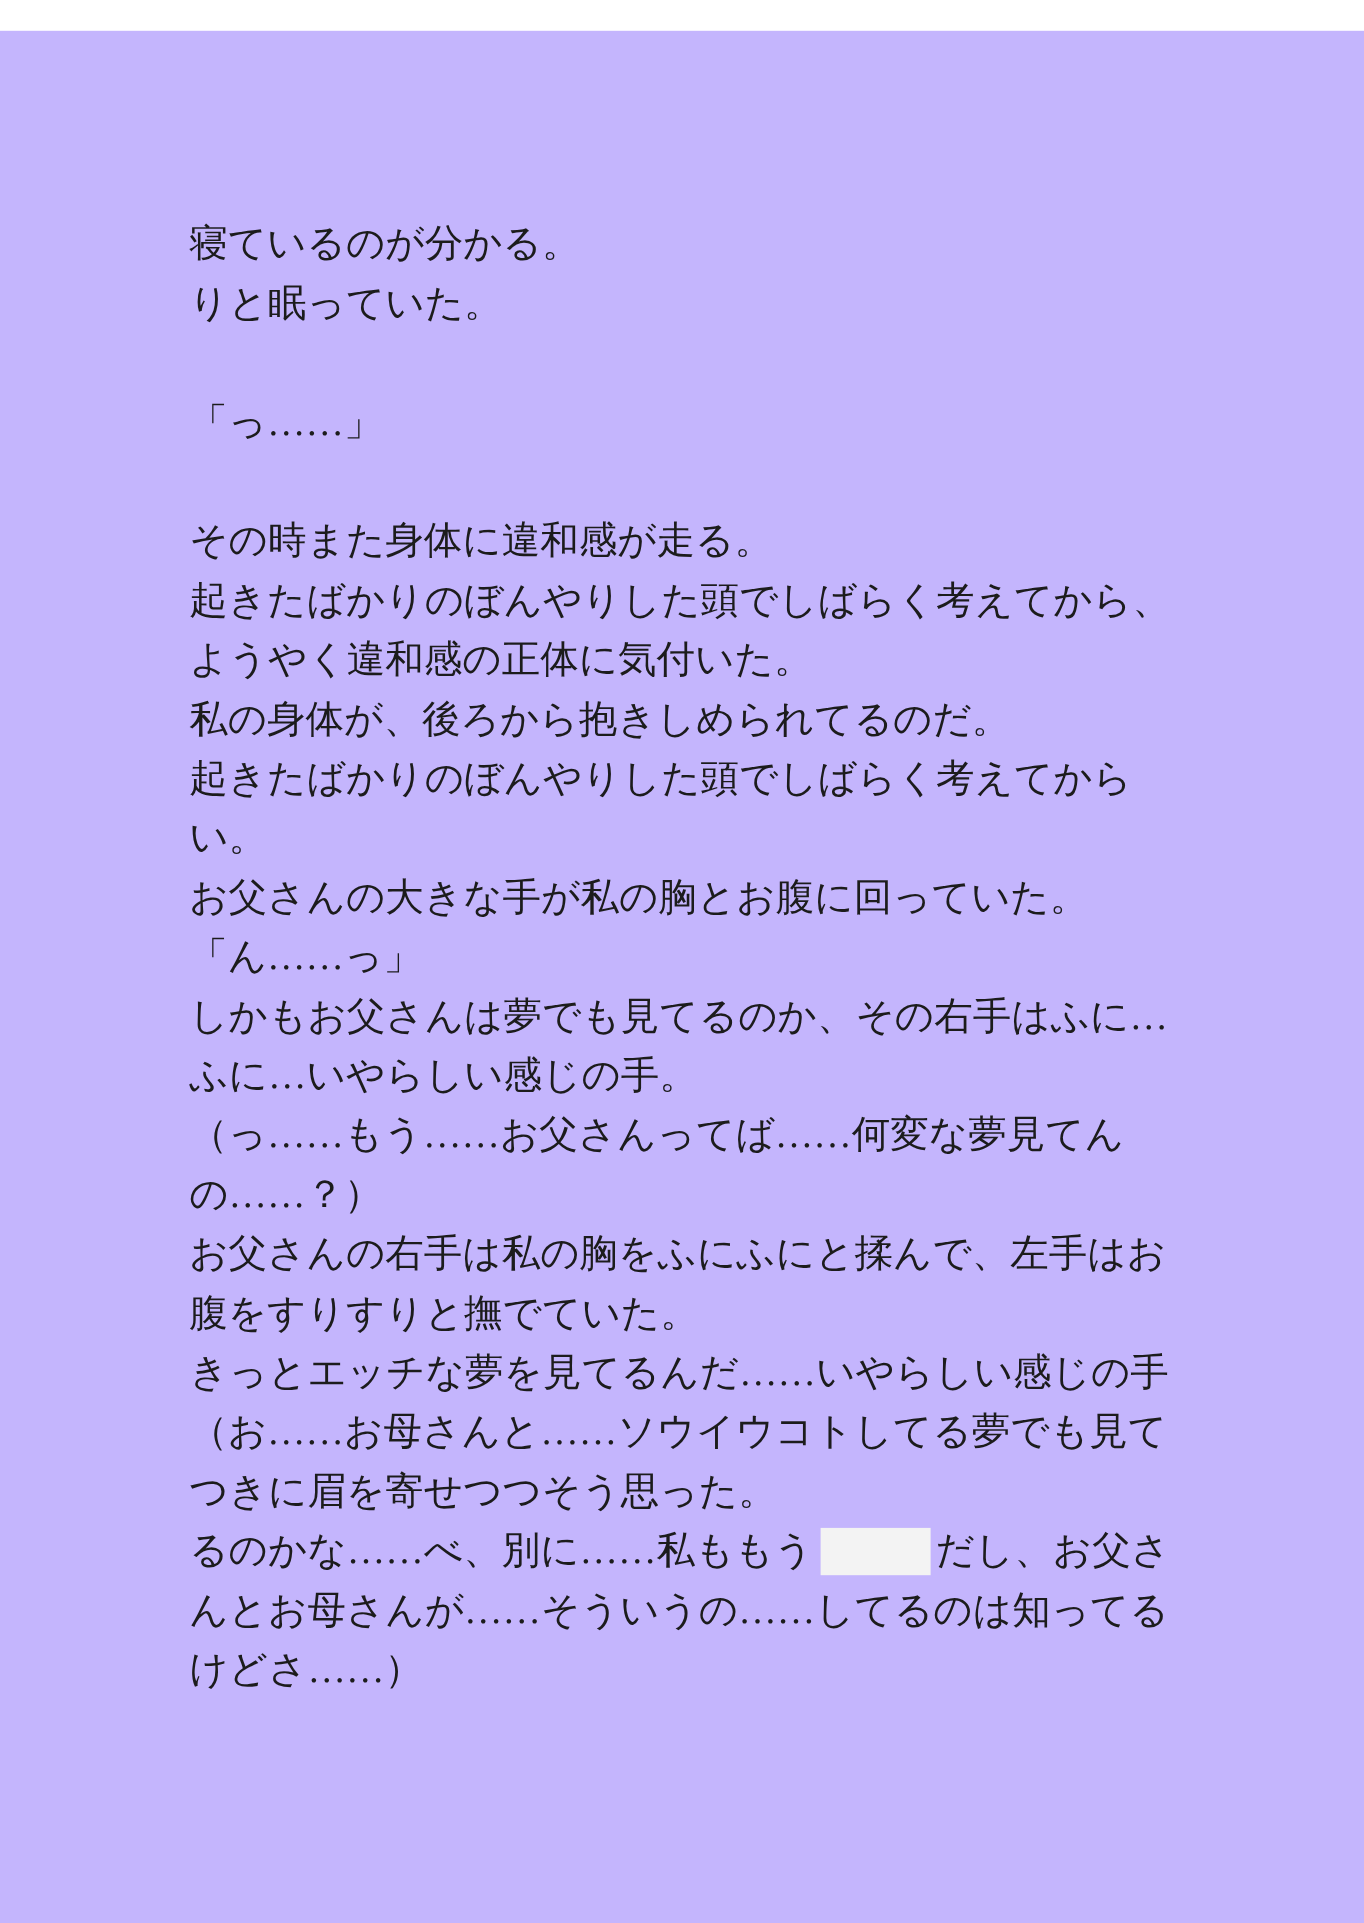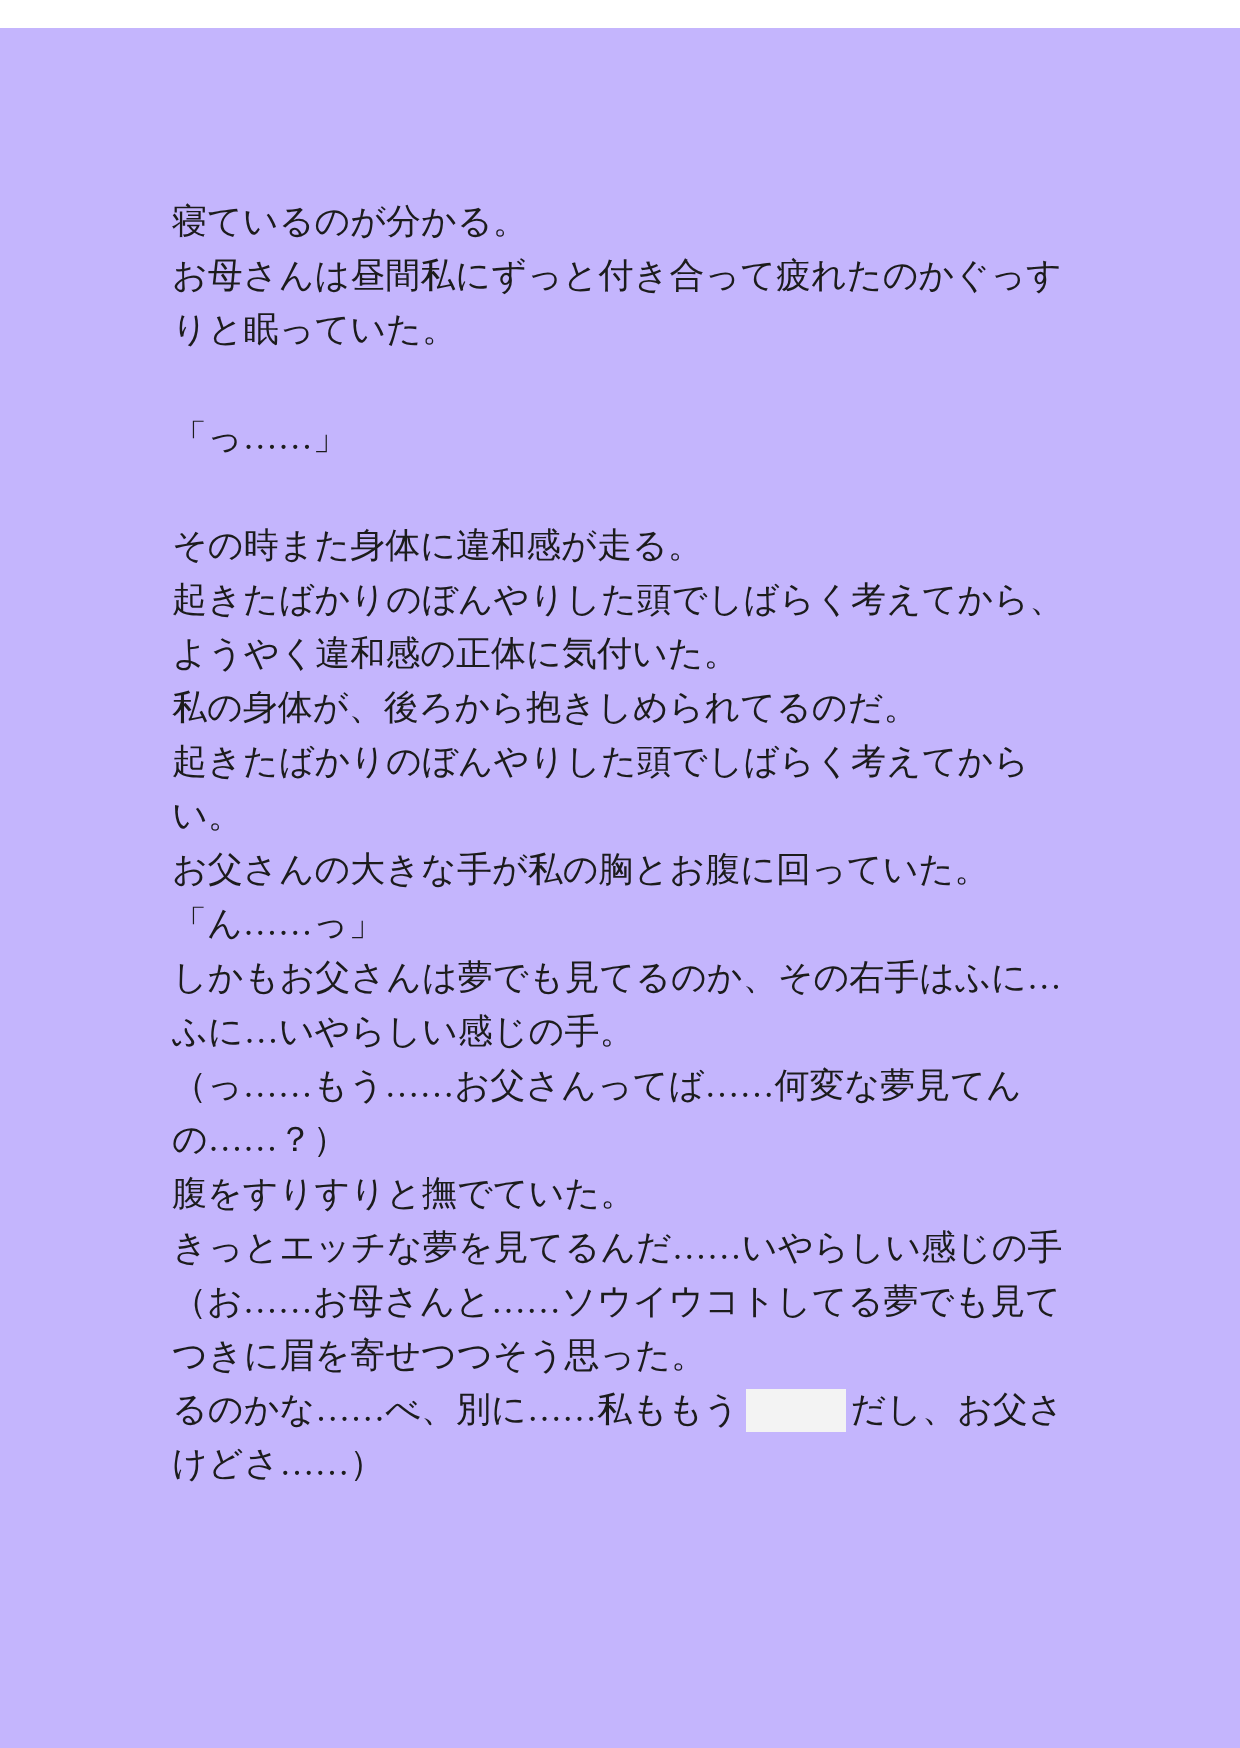--- a/index.html
+++ b/index.html
@@ -52,7 +52,6 @@
 <div class="page">
   <div class="text-block">
     <div class="line"><span>寝ているのが分かる。</span></div>
-    <div class="line"><span>お母さんは昼間私にずっと付き合って疲れたのかぐっす</span></div>
     <div class="line"><span>りと眠っていた。</span></div>
     <div class="line"></div>
     <div class="line"><span>「っ……」</span></div>

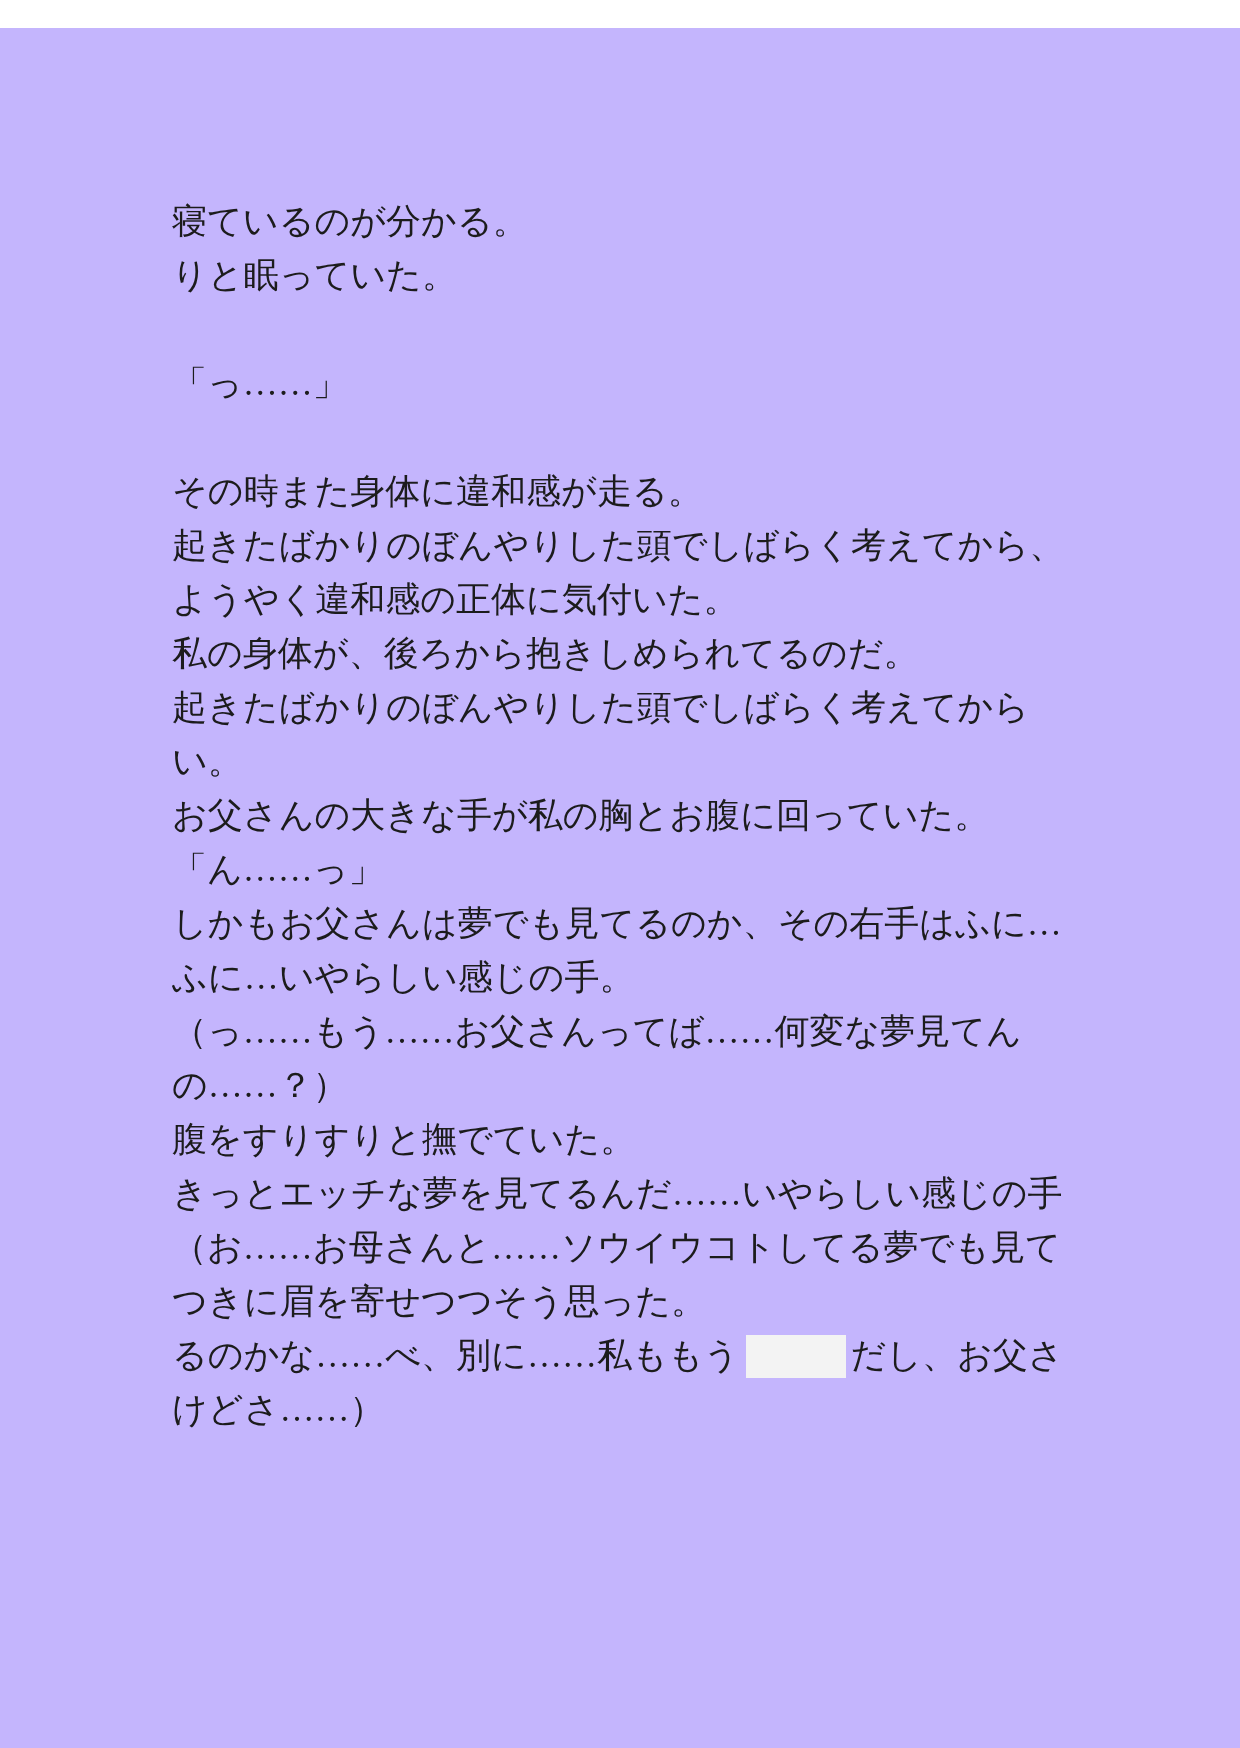--- a/index.html
+++ b/index.html
@@ -68,6 +68,7 @@
     <div class="line"><span>ふに…いやらしい感じの手。</span></div>
     <div class="line"><span>（っ……もう……お父さんってば……何変な夢見てん</span></div>
     <div class="line"><span>の……？）</span></div>
+    <div class="line"><span>お父さんの右手は私の胸をふにふにと揉んで、左手はお</span></div>
     <div class="line"><span>腹をすりすりと撫でていた。</span></div>
     <div class="line"><span>きっとエッチな夢を見てるんだ……いやらしい感じの手</span></div>
     <div class="line"><span>（お……お母さんと……ソウイウコトしてる夢でも見て</span></div>

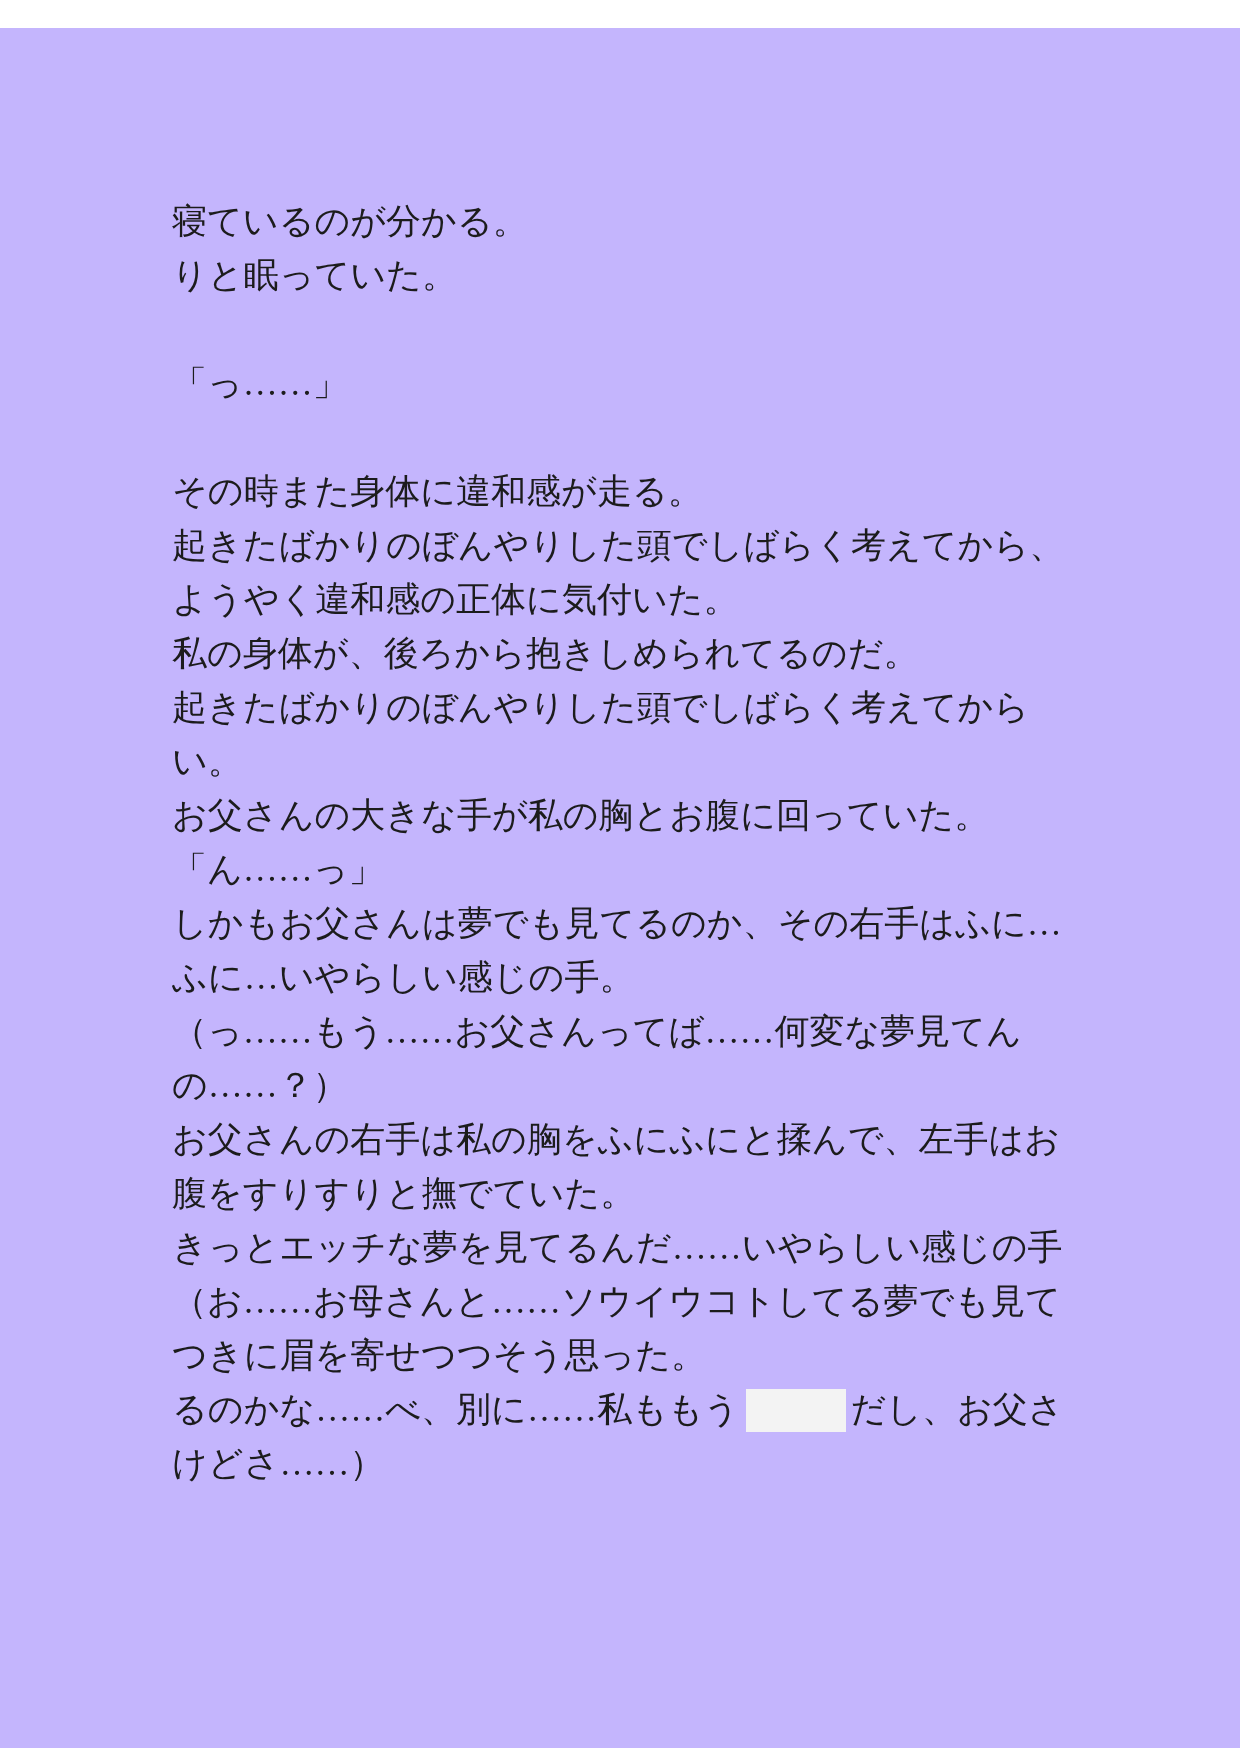--- a/index.html
+++ b/index.html
@@ -74,6 +74,7 @@
     <div class="line"><span>（お……お母さんと……ソウイウコトしてる夢でも見て</span></div>
     <div class="line"><span>つきに眉を寄せつつそう思った。</span></div>
     <div class="line"><span>るのかな……べ、別に……私ももう</span><span class="censor-box"></span><span>だし、お父さ</span></div>
+    <div class="line"><span>んとお母さんが……そういうの……してるのは知ってる</span></div>
     <div class="line"><span>けどさ……）</span></div>
   </div>
 </div>

